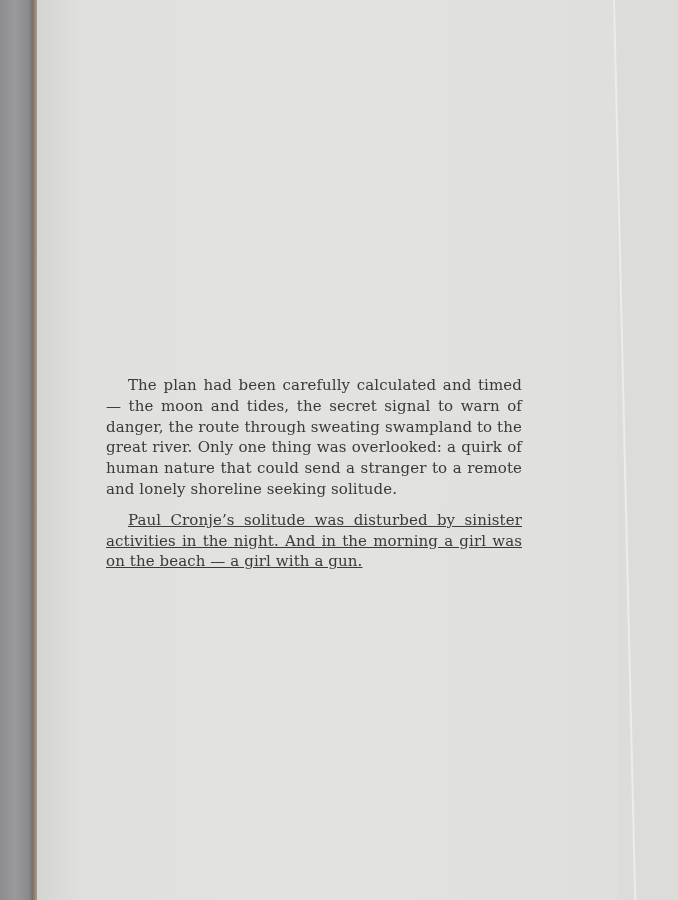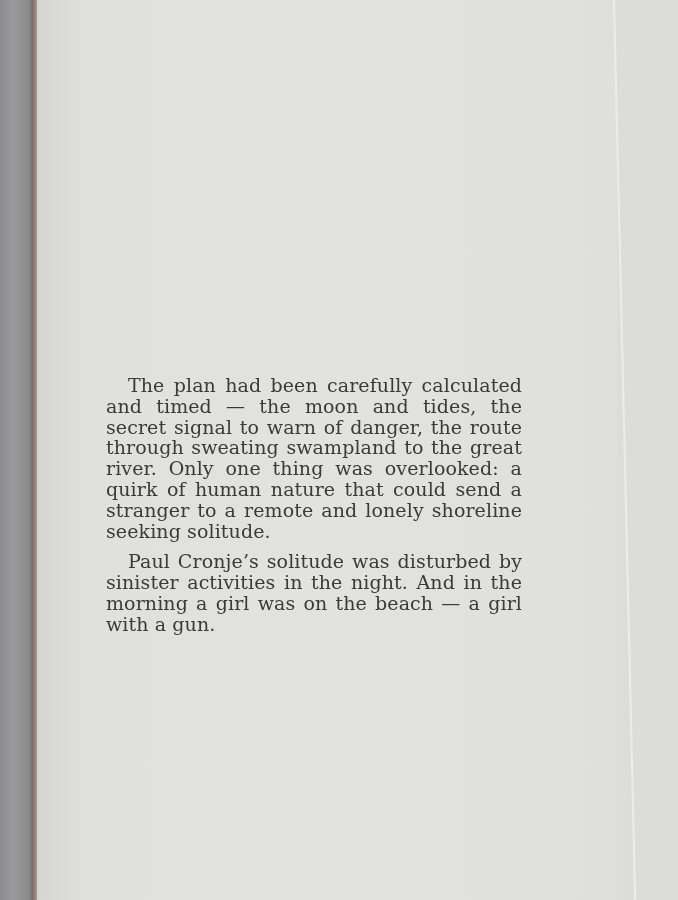--- a/index.html
+++ b/index.html
@@ -52,7 +52,7 @@
       top: 375px;
       width: 416px;
       font-family: "DejaVu Serif", serif;
-      font-size: 19px;
+      font-size: 15px;
       line-height: 20.8px;
       color: #3a3a38;
       text-align: justify;

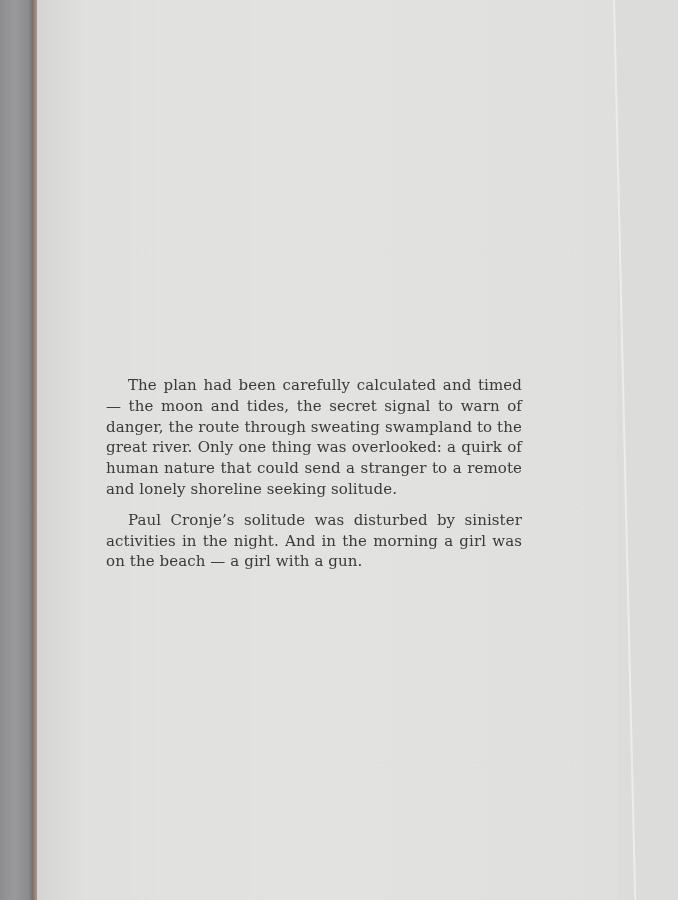--- a/index.html
+++ b/index.html
@@ -62,7 +62,7 @@
       margin: 0 0 10px 0;
       text-indent: 22px;
     }
-    .blurb p.para-2 { margin-top: 0; }
+    .blurb p.para-2 { margin-top: 0; text-decoration: underline; }
   </style>
 </head>
 <body>

